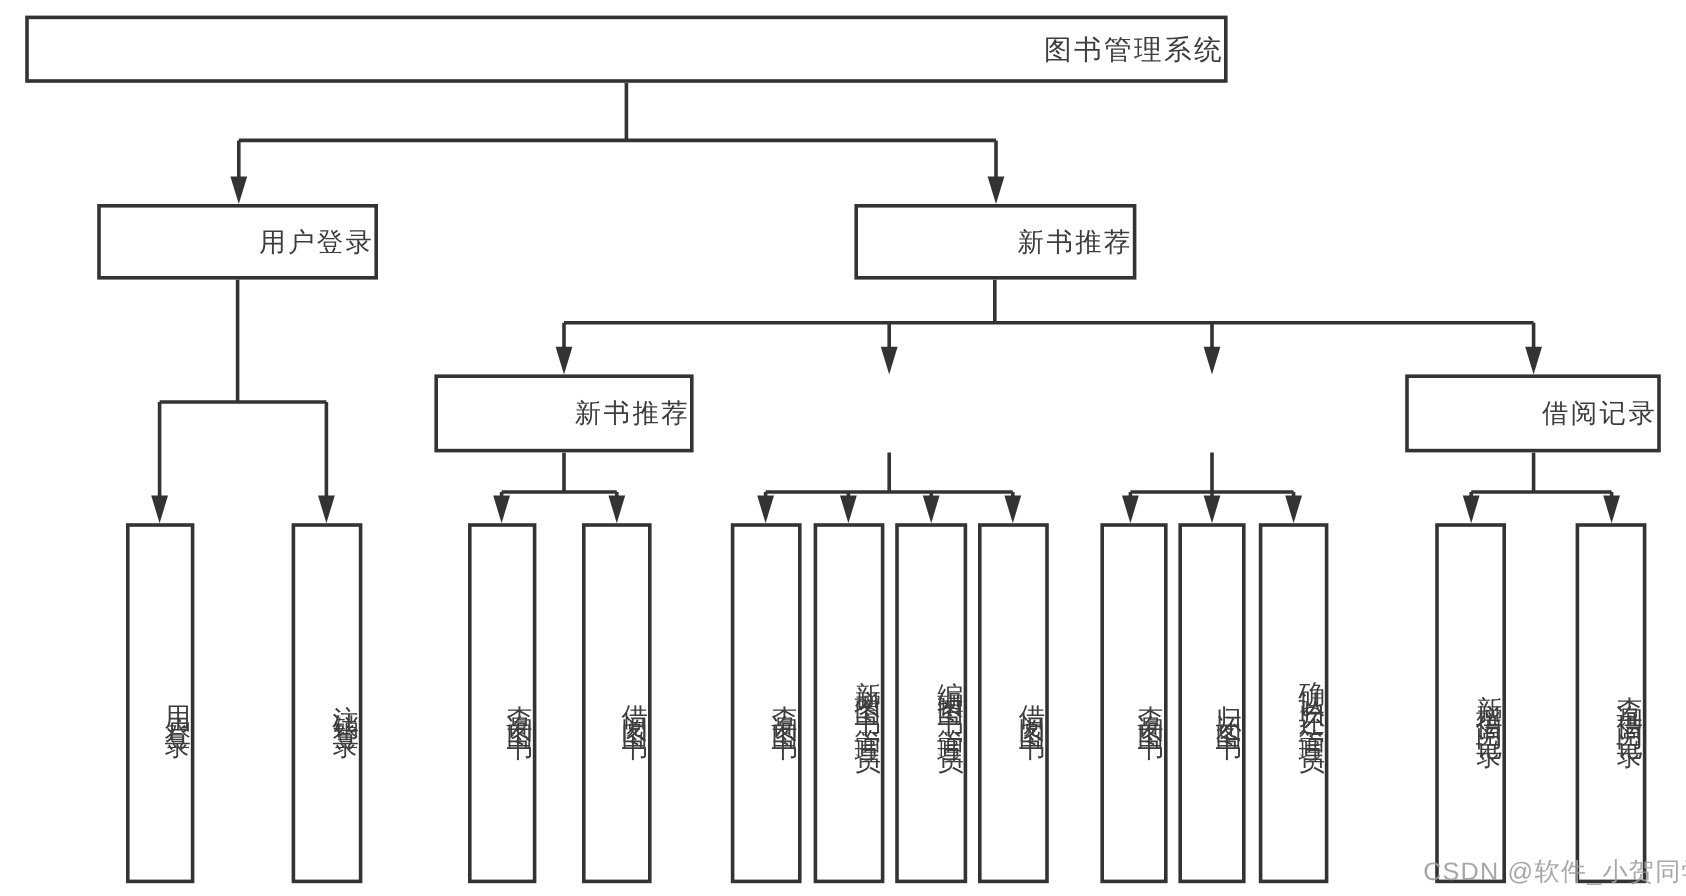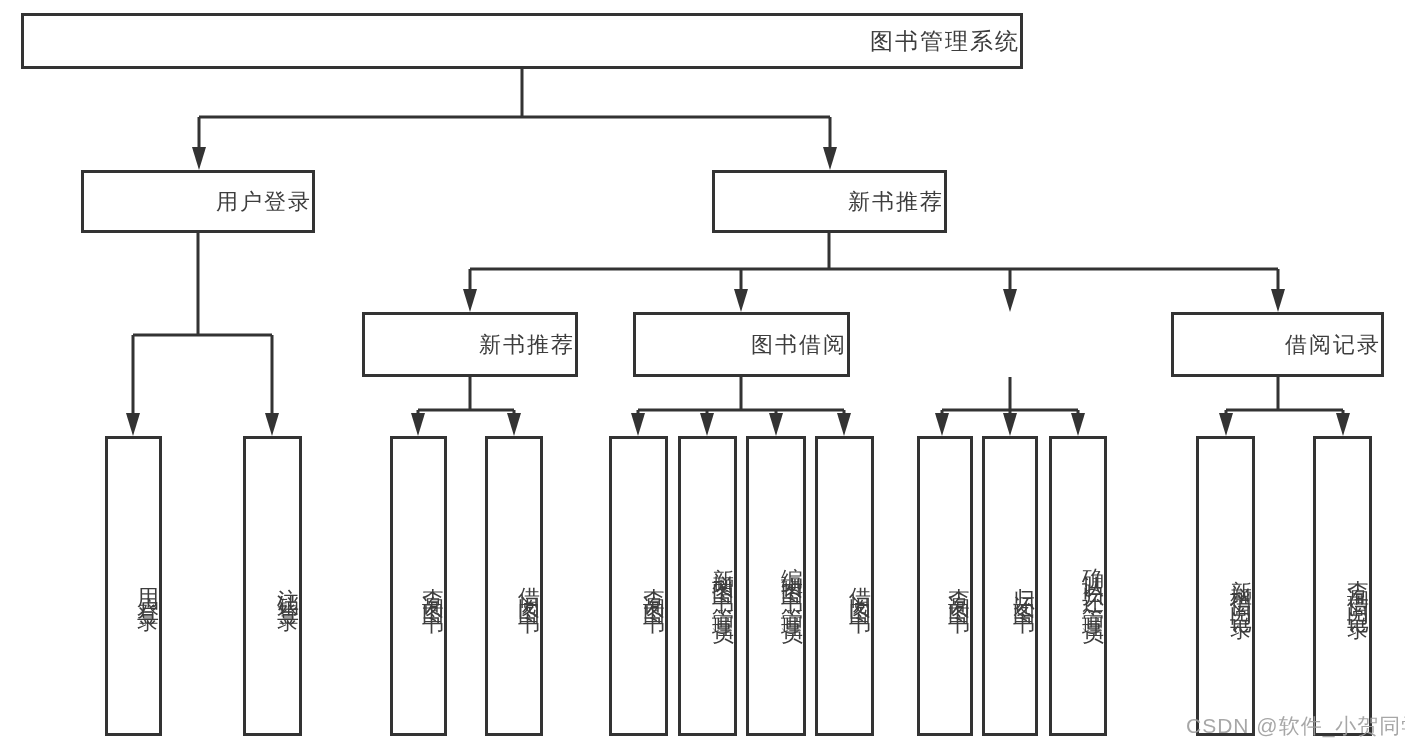--- a/index.html
+++ b/index.html
@@ -82,9 +82,6 @@
   <div class="box h-box" style="left:362px;top:312px;width:216px;height:65px">
     <span>新书推荐</span>
   </div>
-  <div class="box h-box" style="left:633px;top:312px;width:217px;height:65px">
-    <span>图书借阅</span>
-  </div>
   <div class="box h-box" style="left:1171px;top:312px;width:213px;height:65px">
     <span>借阅记录</span>
   </div>

